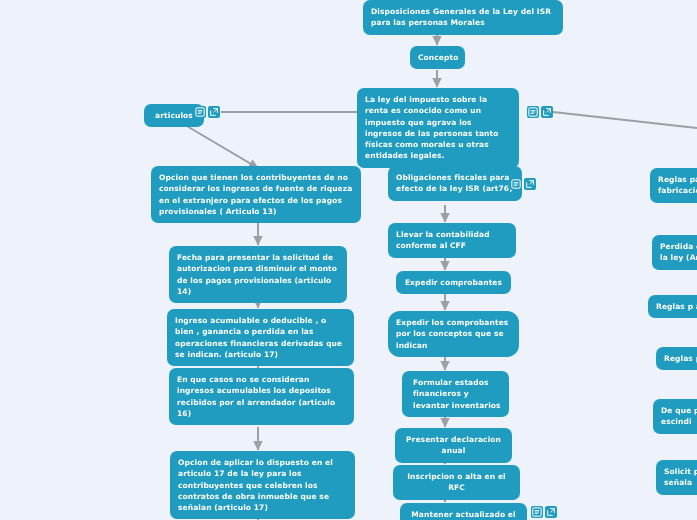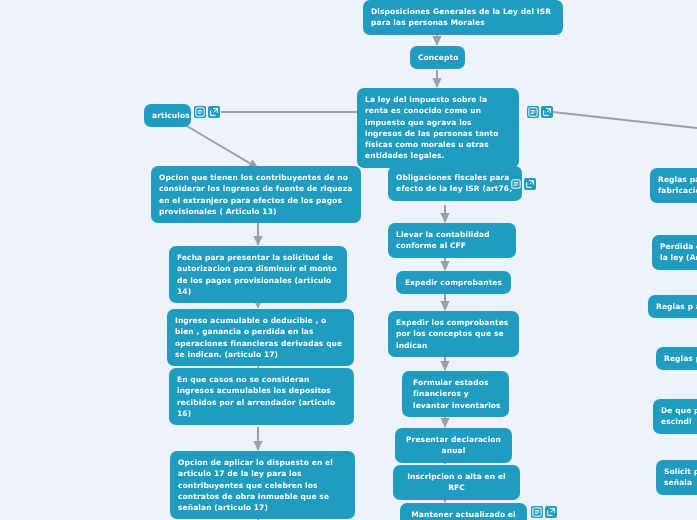--- a/index.html
+++ b/index.html
@@ -128,7 +128,7 @@
     </span>
   </div>
 
-  <div class="node" style="left:144px; top:104px; width:47px; text-align:center;">articulos</div>
+  <div class="node" style="left:144px; top:104px; width:60px; text-align:center;">articulos</div>
 
   <div class="icons" style="left:194px; top:106px;">
     <span class="icon-btn">

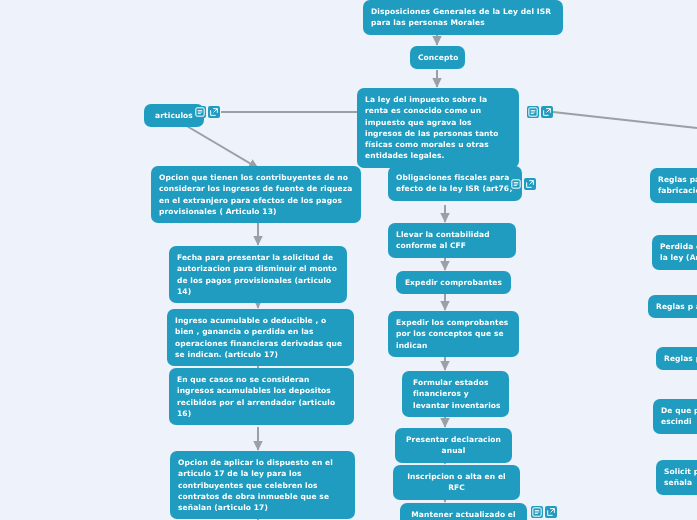--- a/index.html
+++ b/index.html
@@ -182,7 +182,7 @@
 
   <div class="node" style="left:396px; top:271px; width:115px; text-align:center;">Expedir comprobantes</div>
 
-  <div class="node" style="left:388px; top:311px; width:131px;">Expedir los comprobantes por los conceptos que se indican</div>
+  <div class="node" style="left:388px; top:311px; width:131px;border-radius:12px;">Expedir los comprobantes por los conceptos que se indican</div>
 
   <div class="node" style="left:402px; top:371px; width:107px;padding-left:11px;">Formular estados financieros y levantar inventarios</div>
 

